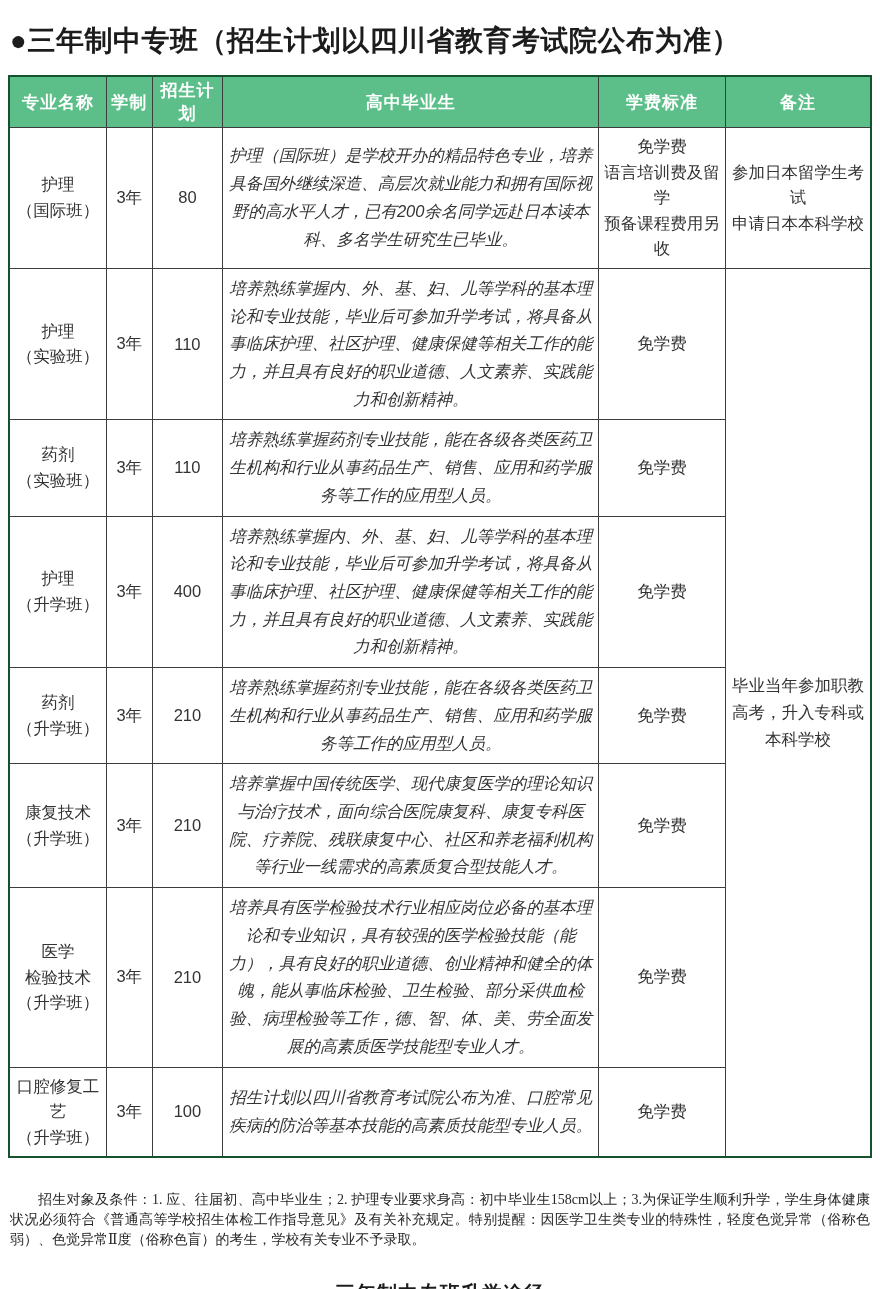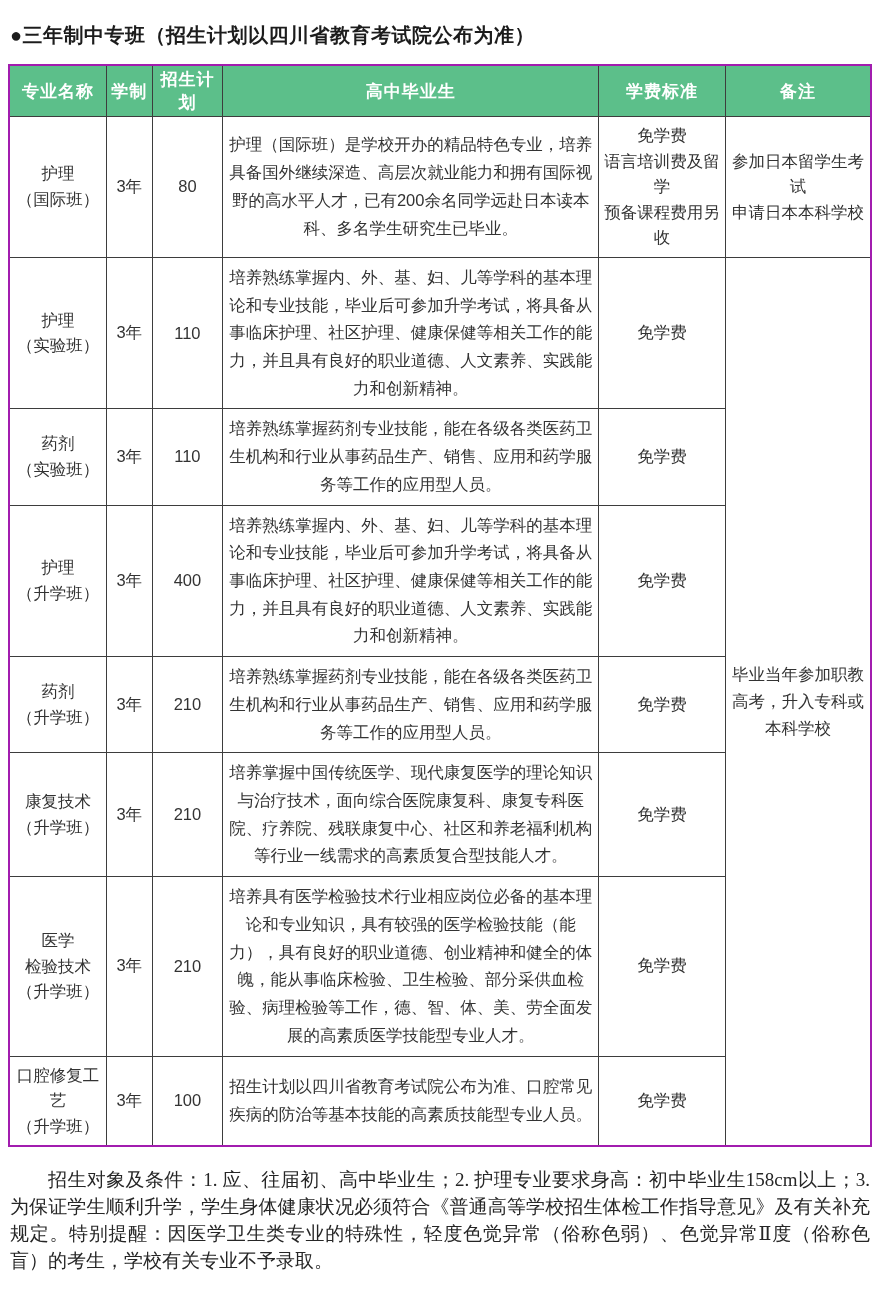--- a/index.html
+++ b/index.html
@@ -10,7 +10,7 @@
     color:#333;
   }
   .title {
-    font-size:20px; font-weight:bold; color:#1c1c1c;
+    font-size:28px; font-weight:bold; color:#1c1c1c;
     margin:6px 0 15px 2px; letter-spacing:0.5px;
   }
   table.enroll {

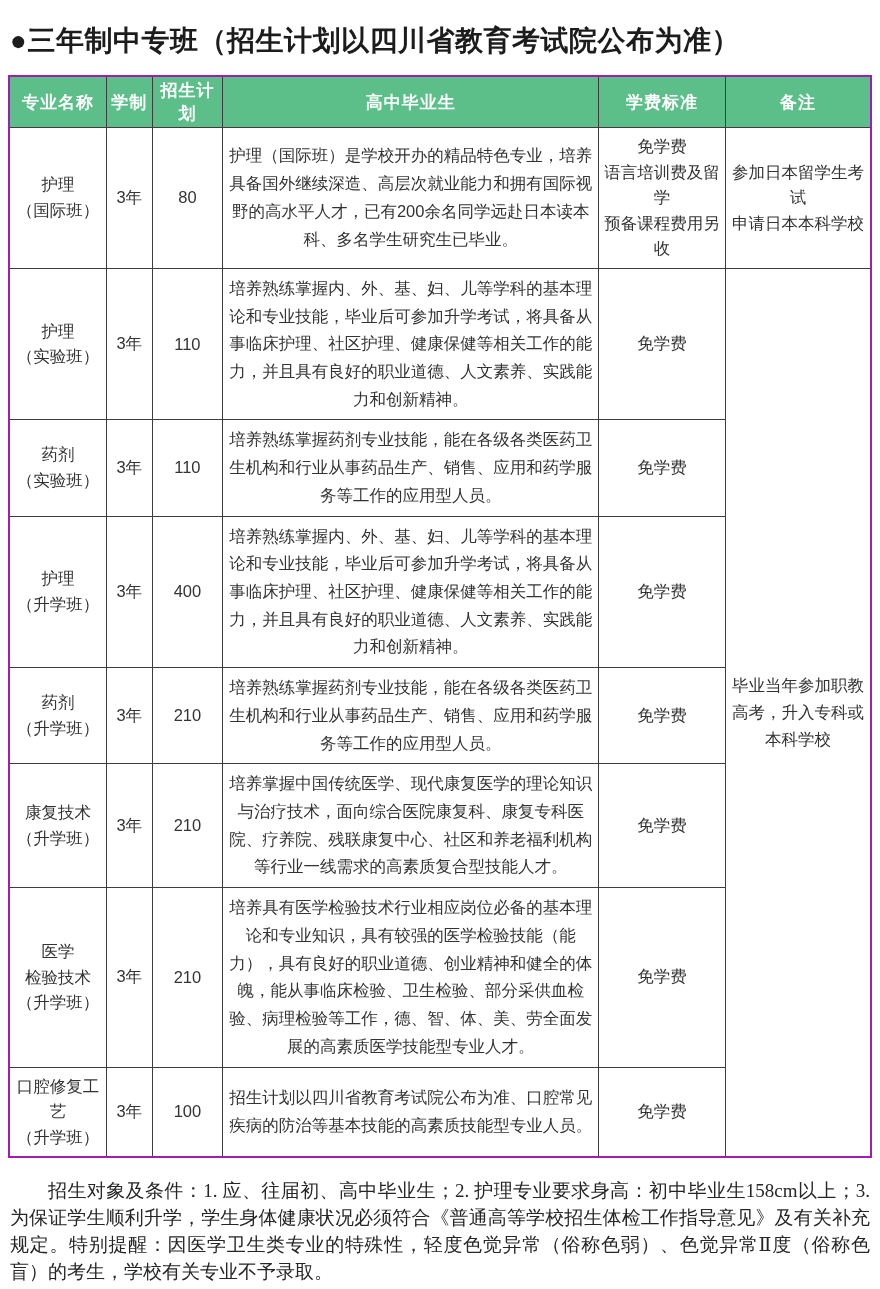--- a/index.html
+++ b/index.html
@@ -15,7 +15,7 @@
   }
   table.enroll {
     width:100%; border-collapse:collapse; table-layout:fixed;
-    border:2px solid #a21caf;
+    border:2px solid #14532d;
   }
   table.enroll th, table.enroll td { border:1.6px solid #3d3d3d; }
   table.enroll th {

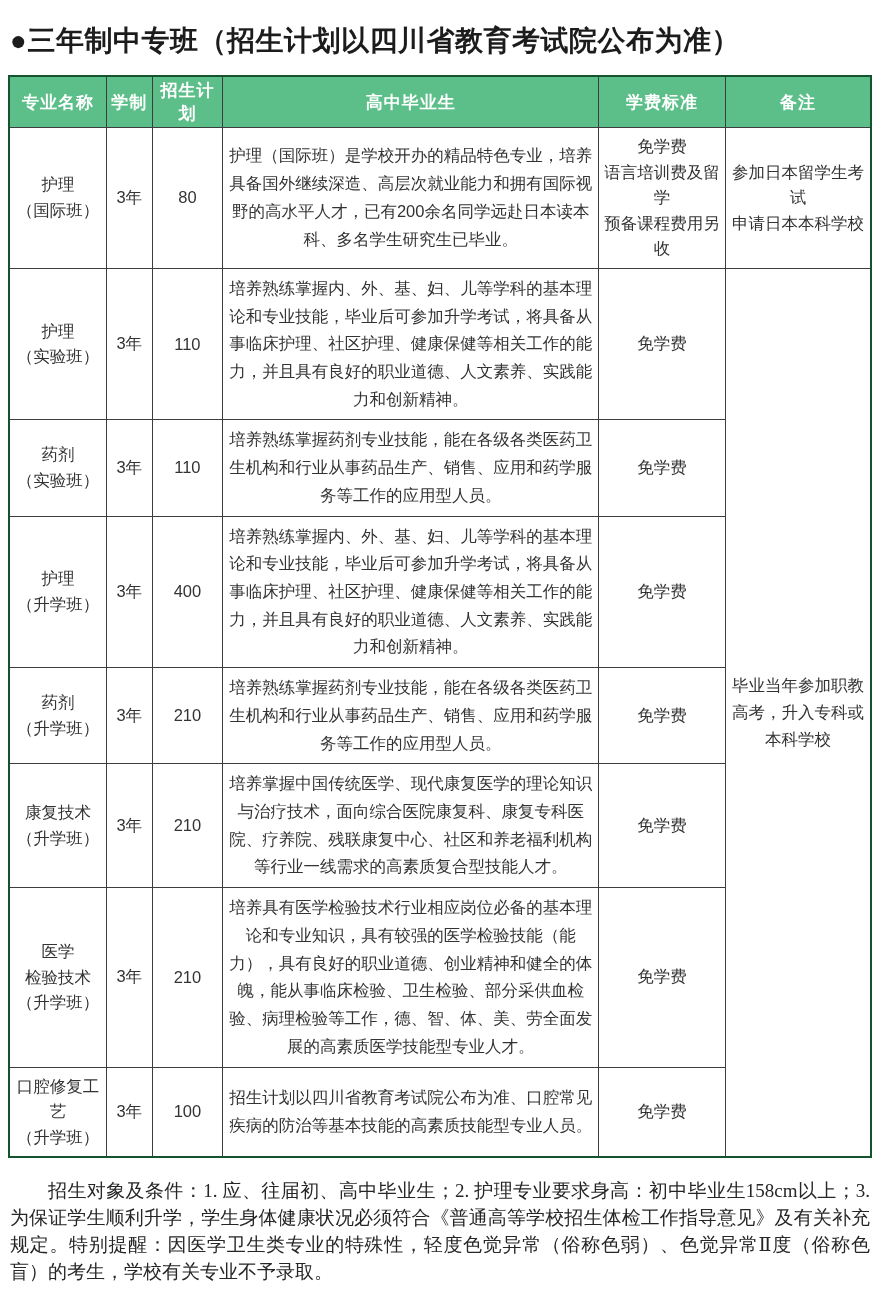--- a/index.html
+++ b/index.html
@@ -27,7 +27,7 @@
     padding:6px 4px;
   }
   td.intro {
-    text-align:justify; padding:10px 14px; line-height:1.68; font-size:16.5px;
+    text-align:justify; padding:10px 14px; line-height:1.68; font-size:16.5px;font-style:italic;
   }
   td.remark-merged { text-align:left; padding:0 10px; line-height:1.62;margin-left:39px; }
   .pre { white-space:pre-line; line-height:1.55; }

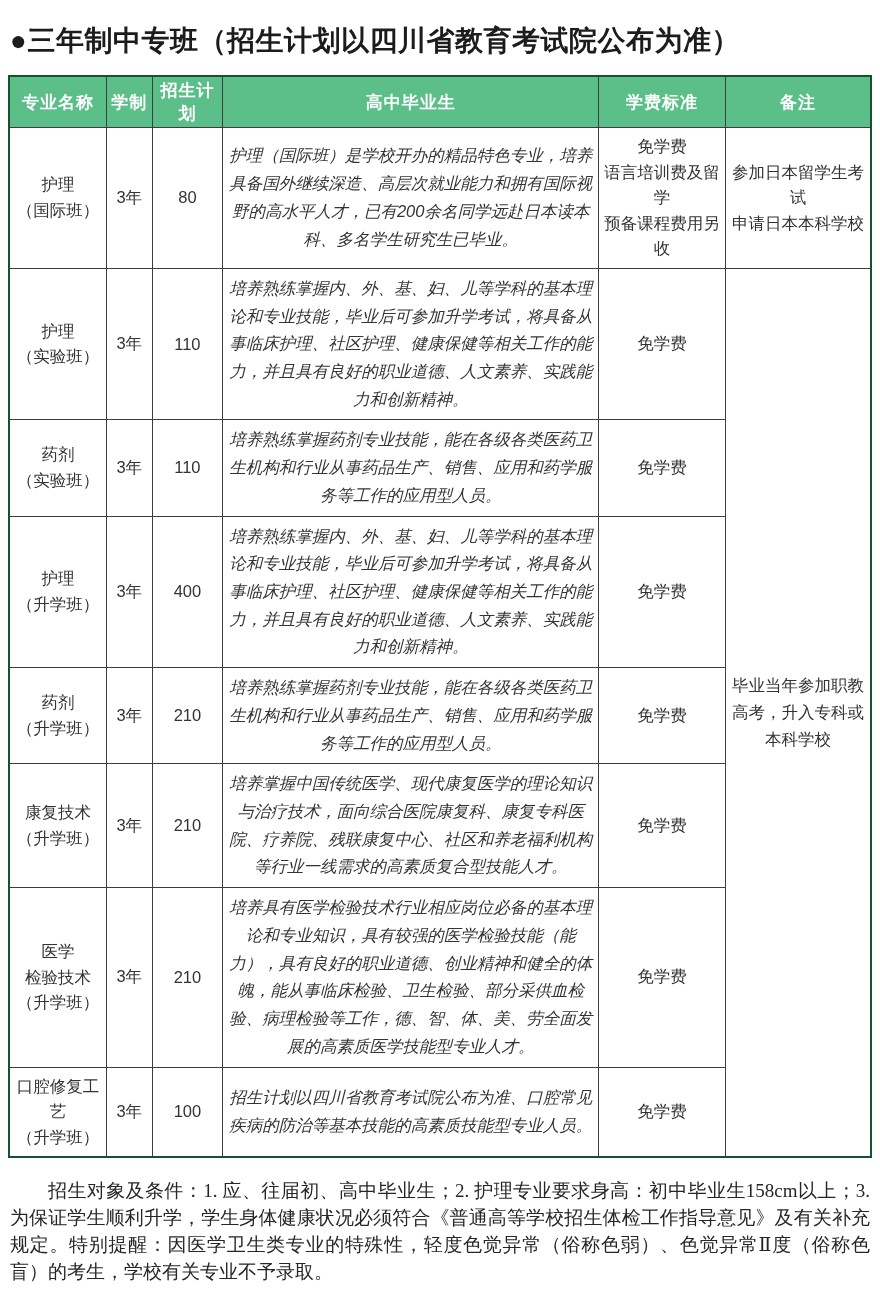--- a/index.html
+++ b/index.html
@@ -36,8 +36,8 @@
   tr.r7 { height:118px; } tr.r8 { height:62px;border-radius:26px; }
   .footnote {
     font-family:"Liberation Serif","DejaVu Serif",serif;
-    font-size:19px; line-height:1.42; text-indent:2em;
-    margin:20px 2px 0; color:#262626; text-align:justify;
+    font-size:14px; line-height:1.42; text-indent:2em;
+    margin:32px 2px 0; color:#262626; text-align:justify;
   }
   .section-head { display:flex; align-items:center; gap:20px; margin:30px 0 10px; }
   .dline {

